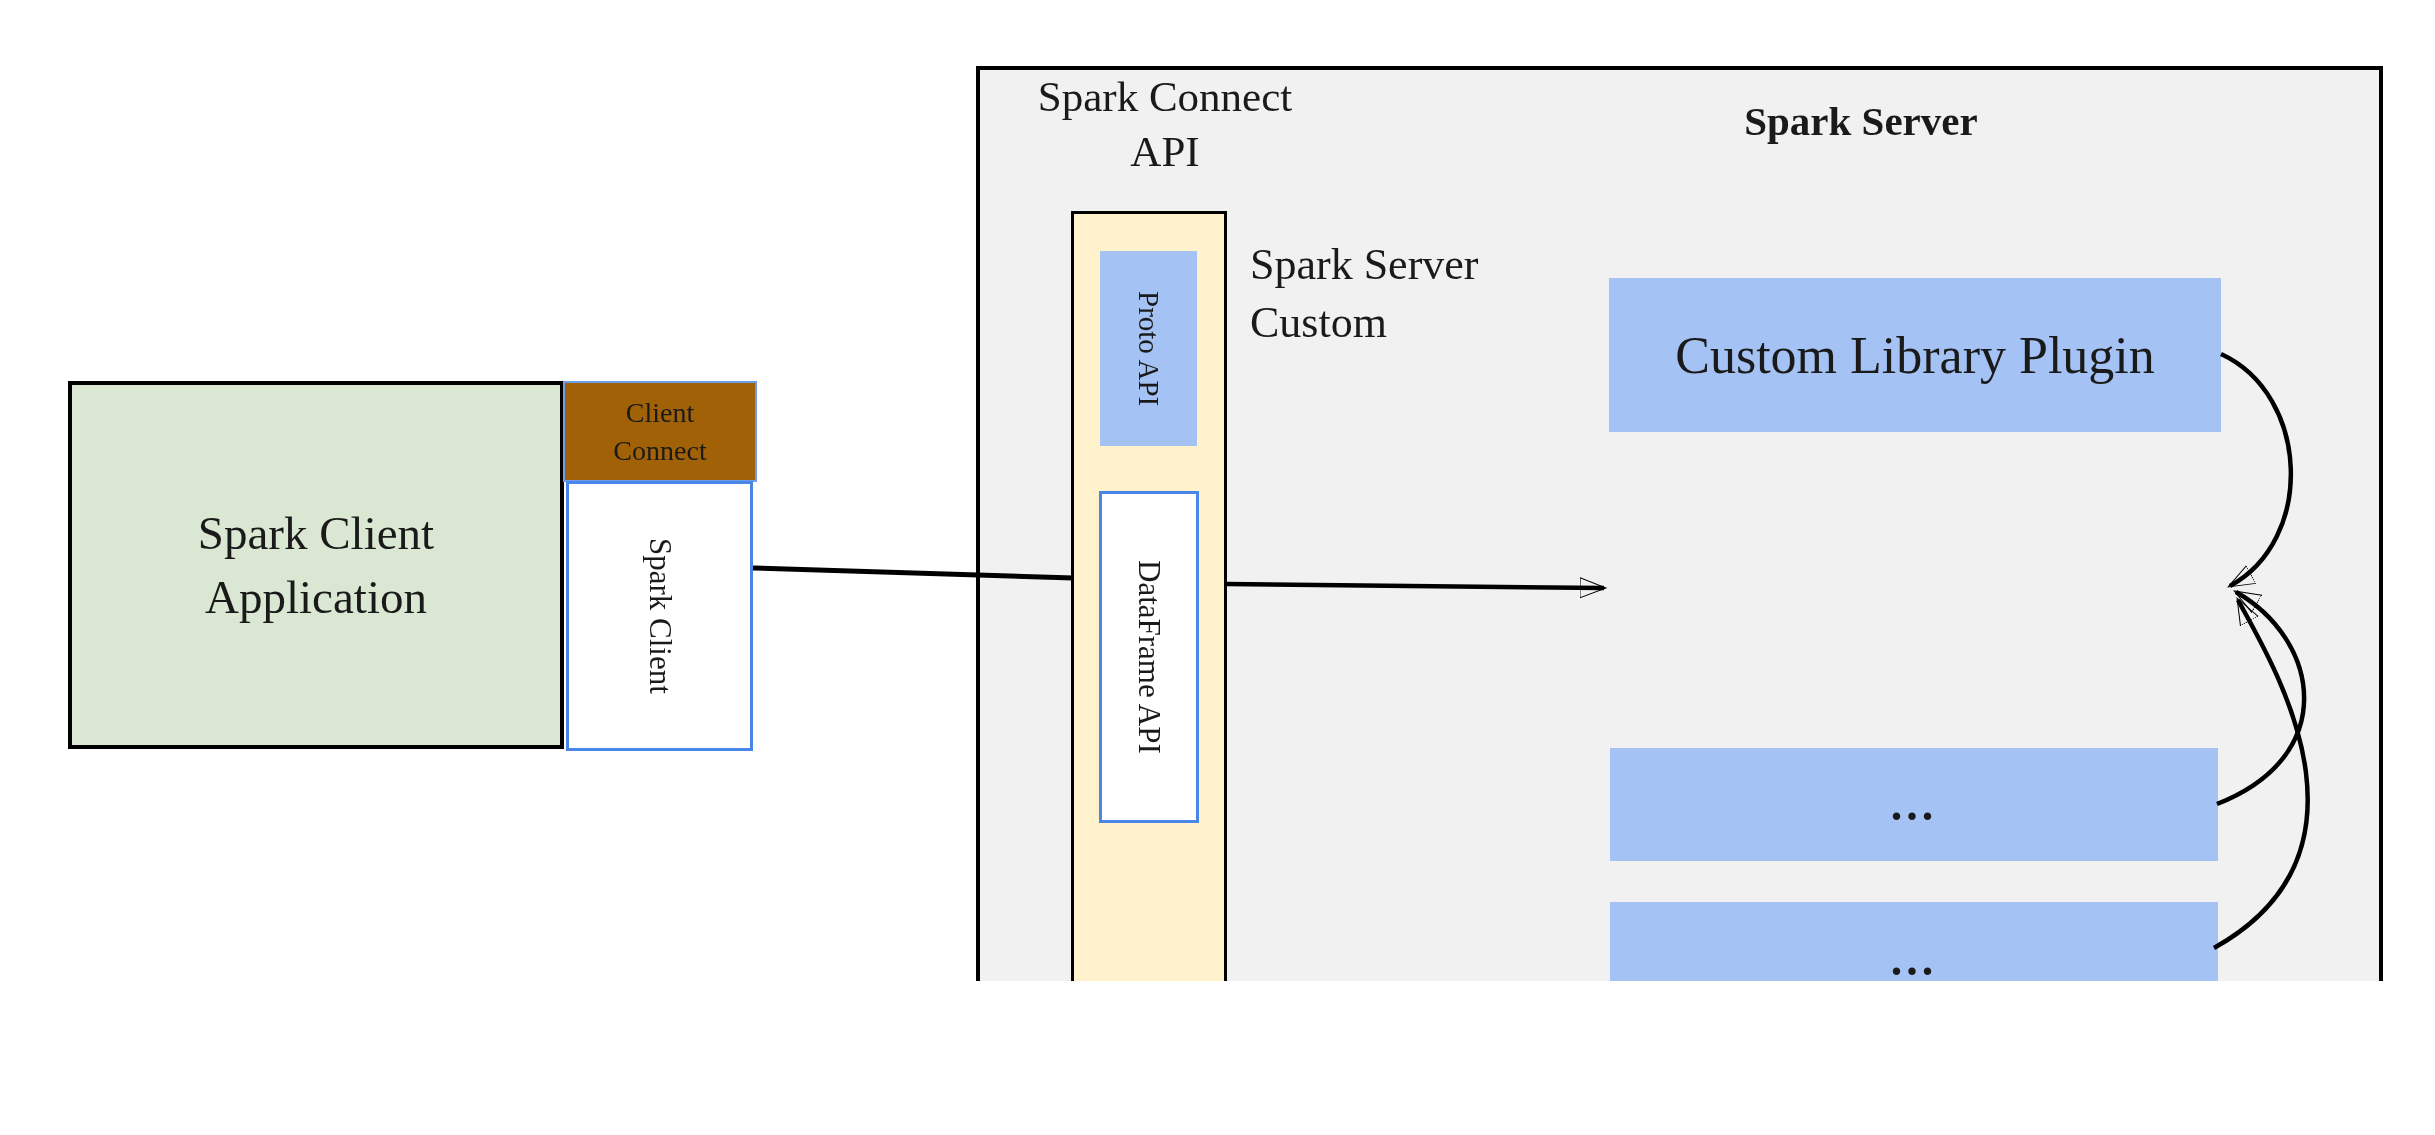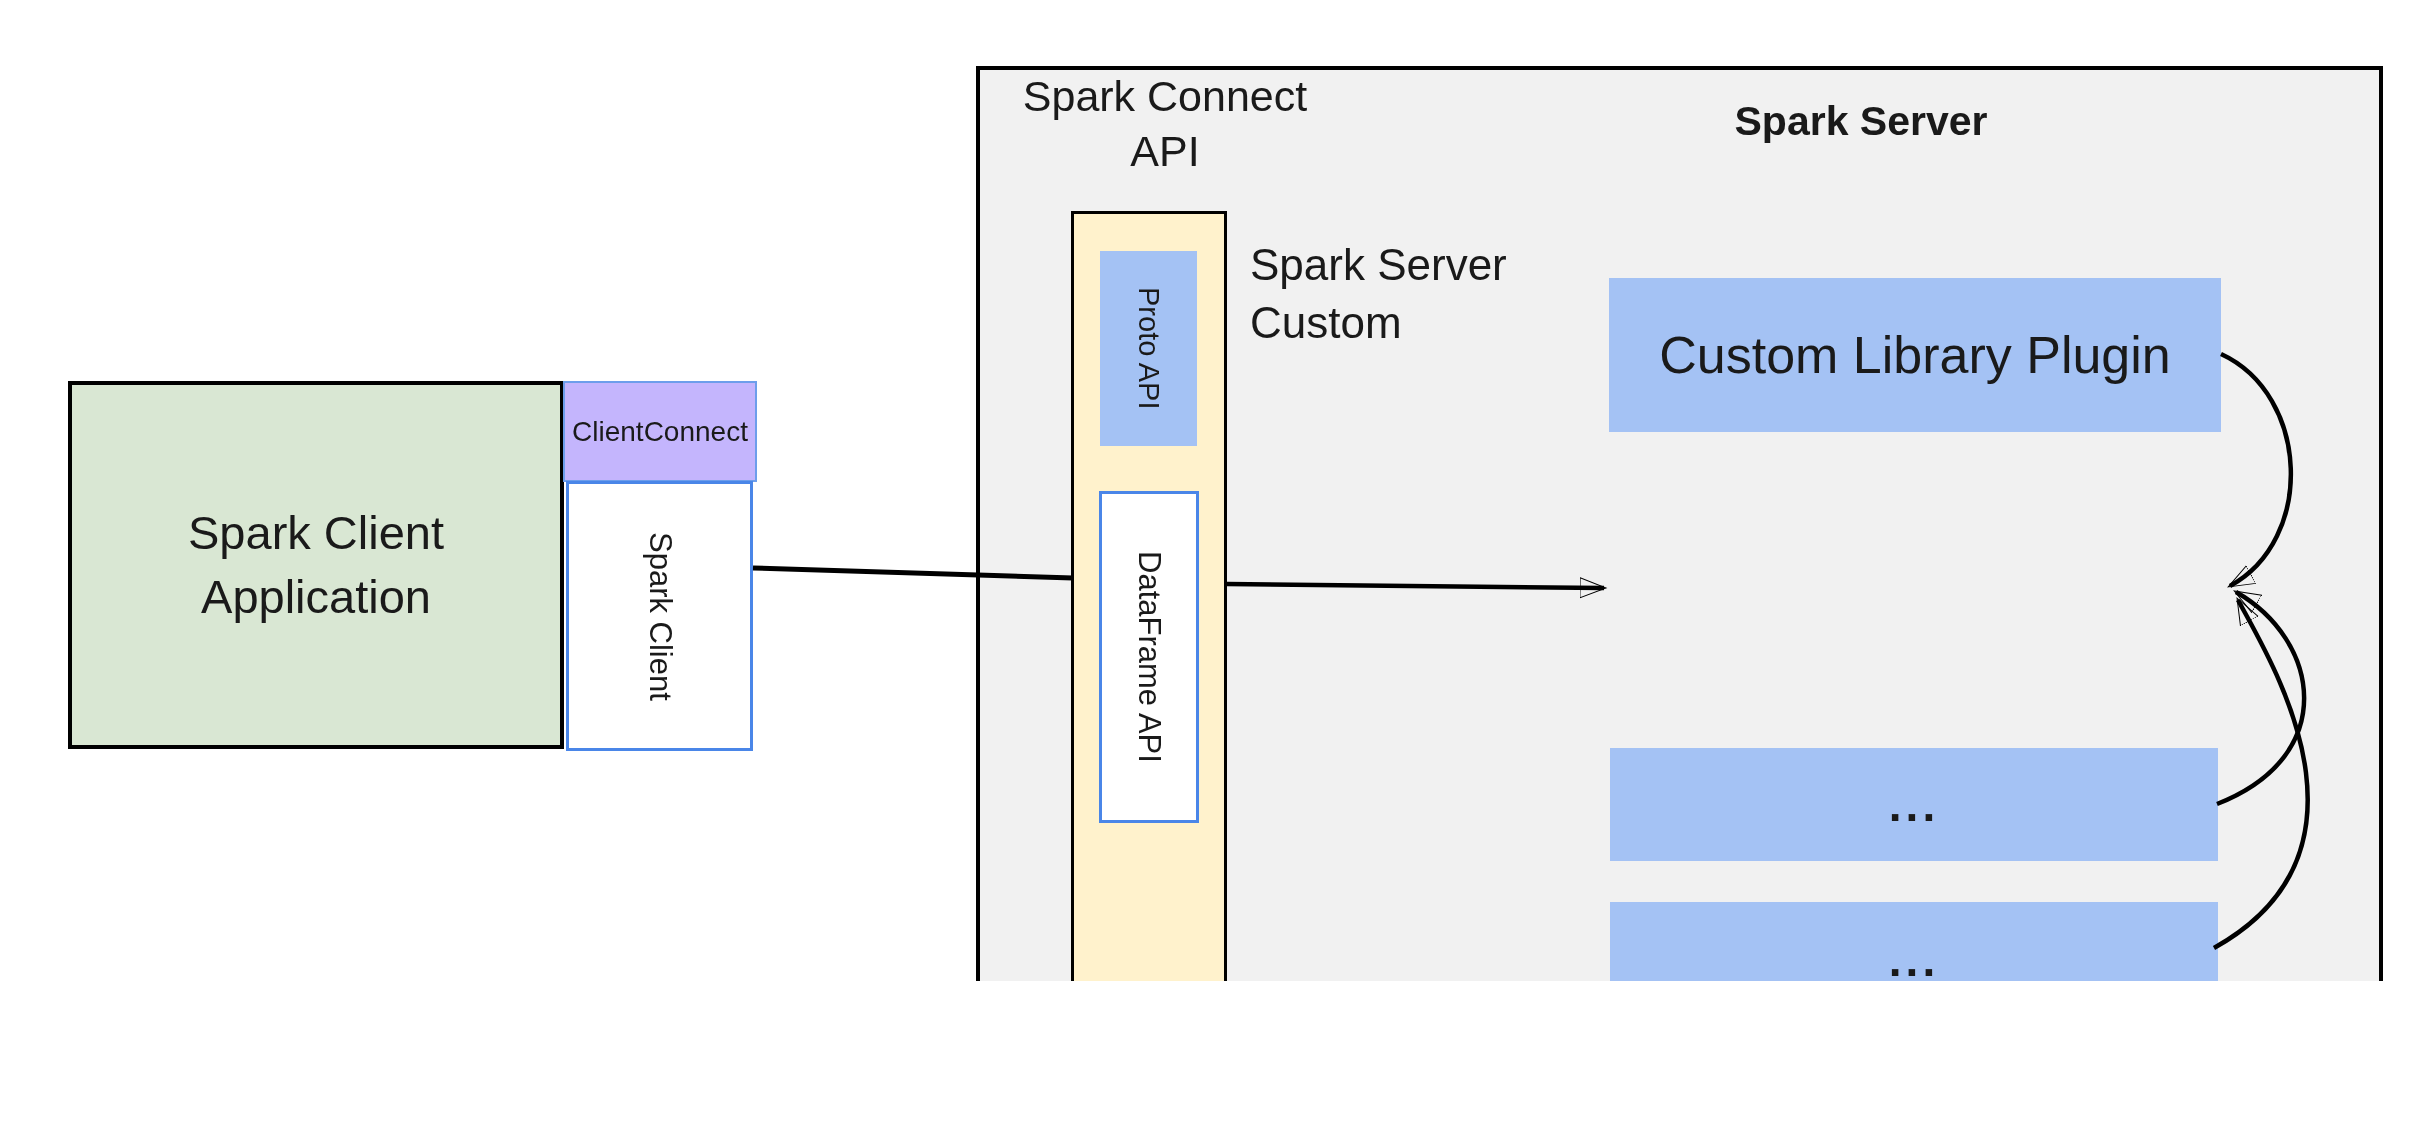--- a/index.html
+++ b/index.html
@@ -7,7 +7,7 @@
     position:relative;
     width:2435px;height:981px;
     background:#ffffff;
-    font-family:Liberation Sans, sans-serif;
+    font-family:Liberation Serif, serif;
     color:#1a1a1a;
     overflow:hidden;
   }

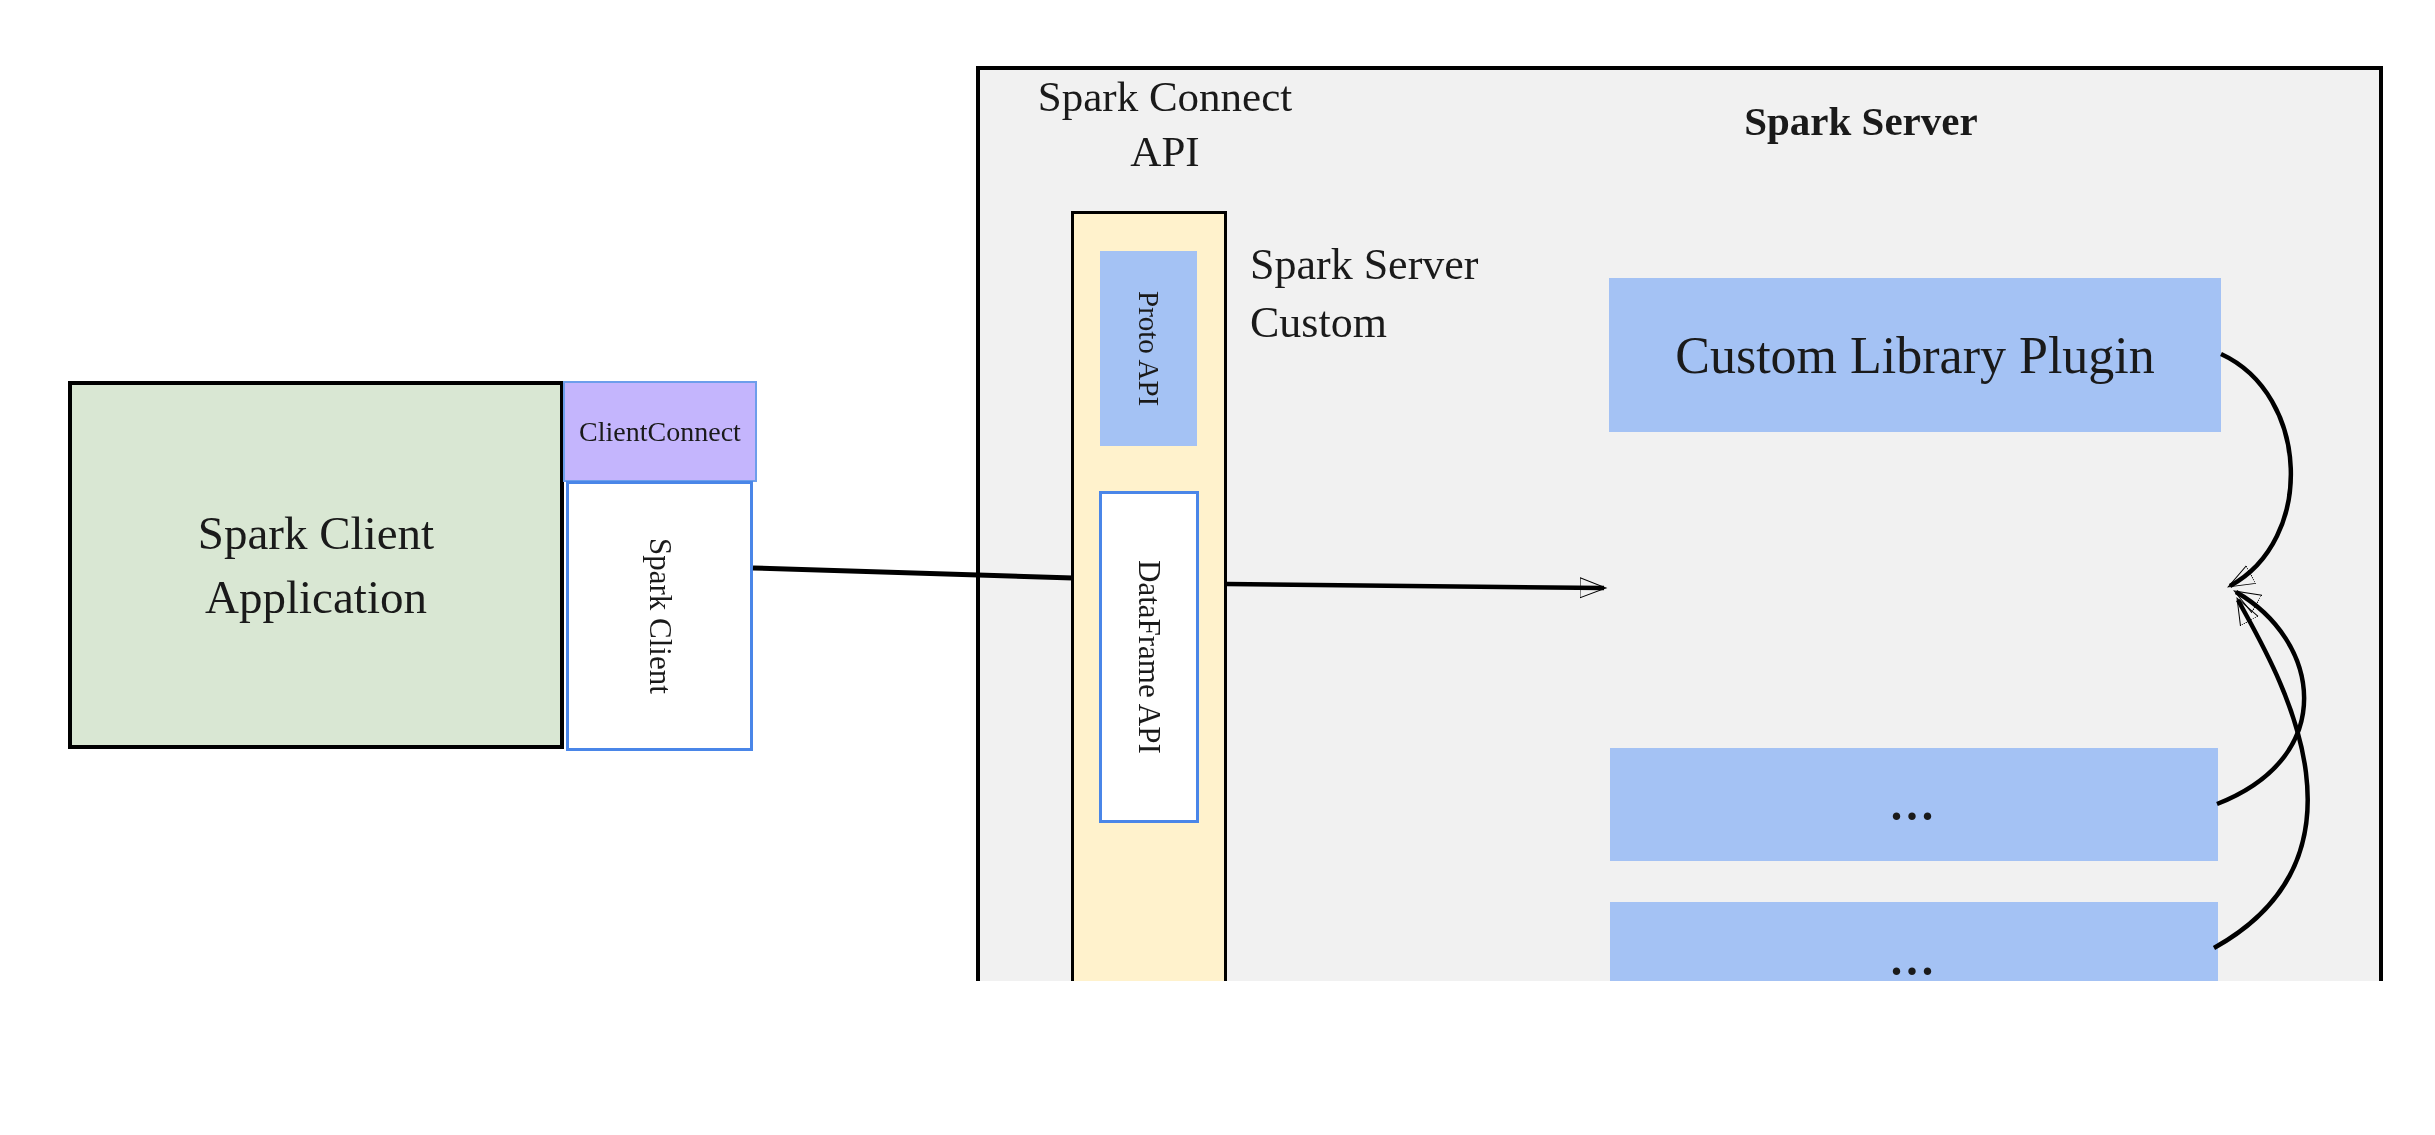--- a/index.html
+++ b/index.html
@@ -42,8 +42,8 @@
   }
   .client-package{
     left:563px;top:381px;width:194px;height:101px;
-    background:#c4b5fd;border:2px solid #6d9eeb;
-    font-size:28px;line-height:38px;flex-direction:row;
+    background:#a16207;border:2px solid #6d9eeb;
+    font-size:28px;line-height:38px;flex-direction:column;
   }
   .spark-client-box{
     left:566px;top:481px;width:187px;height:270px;

